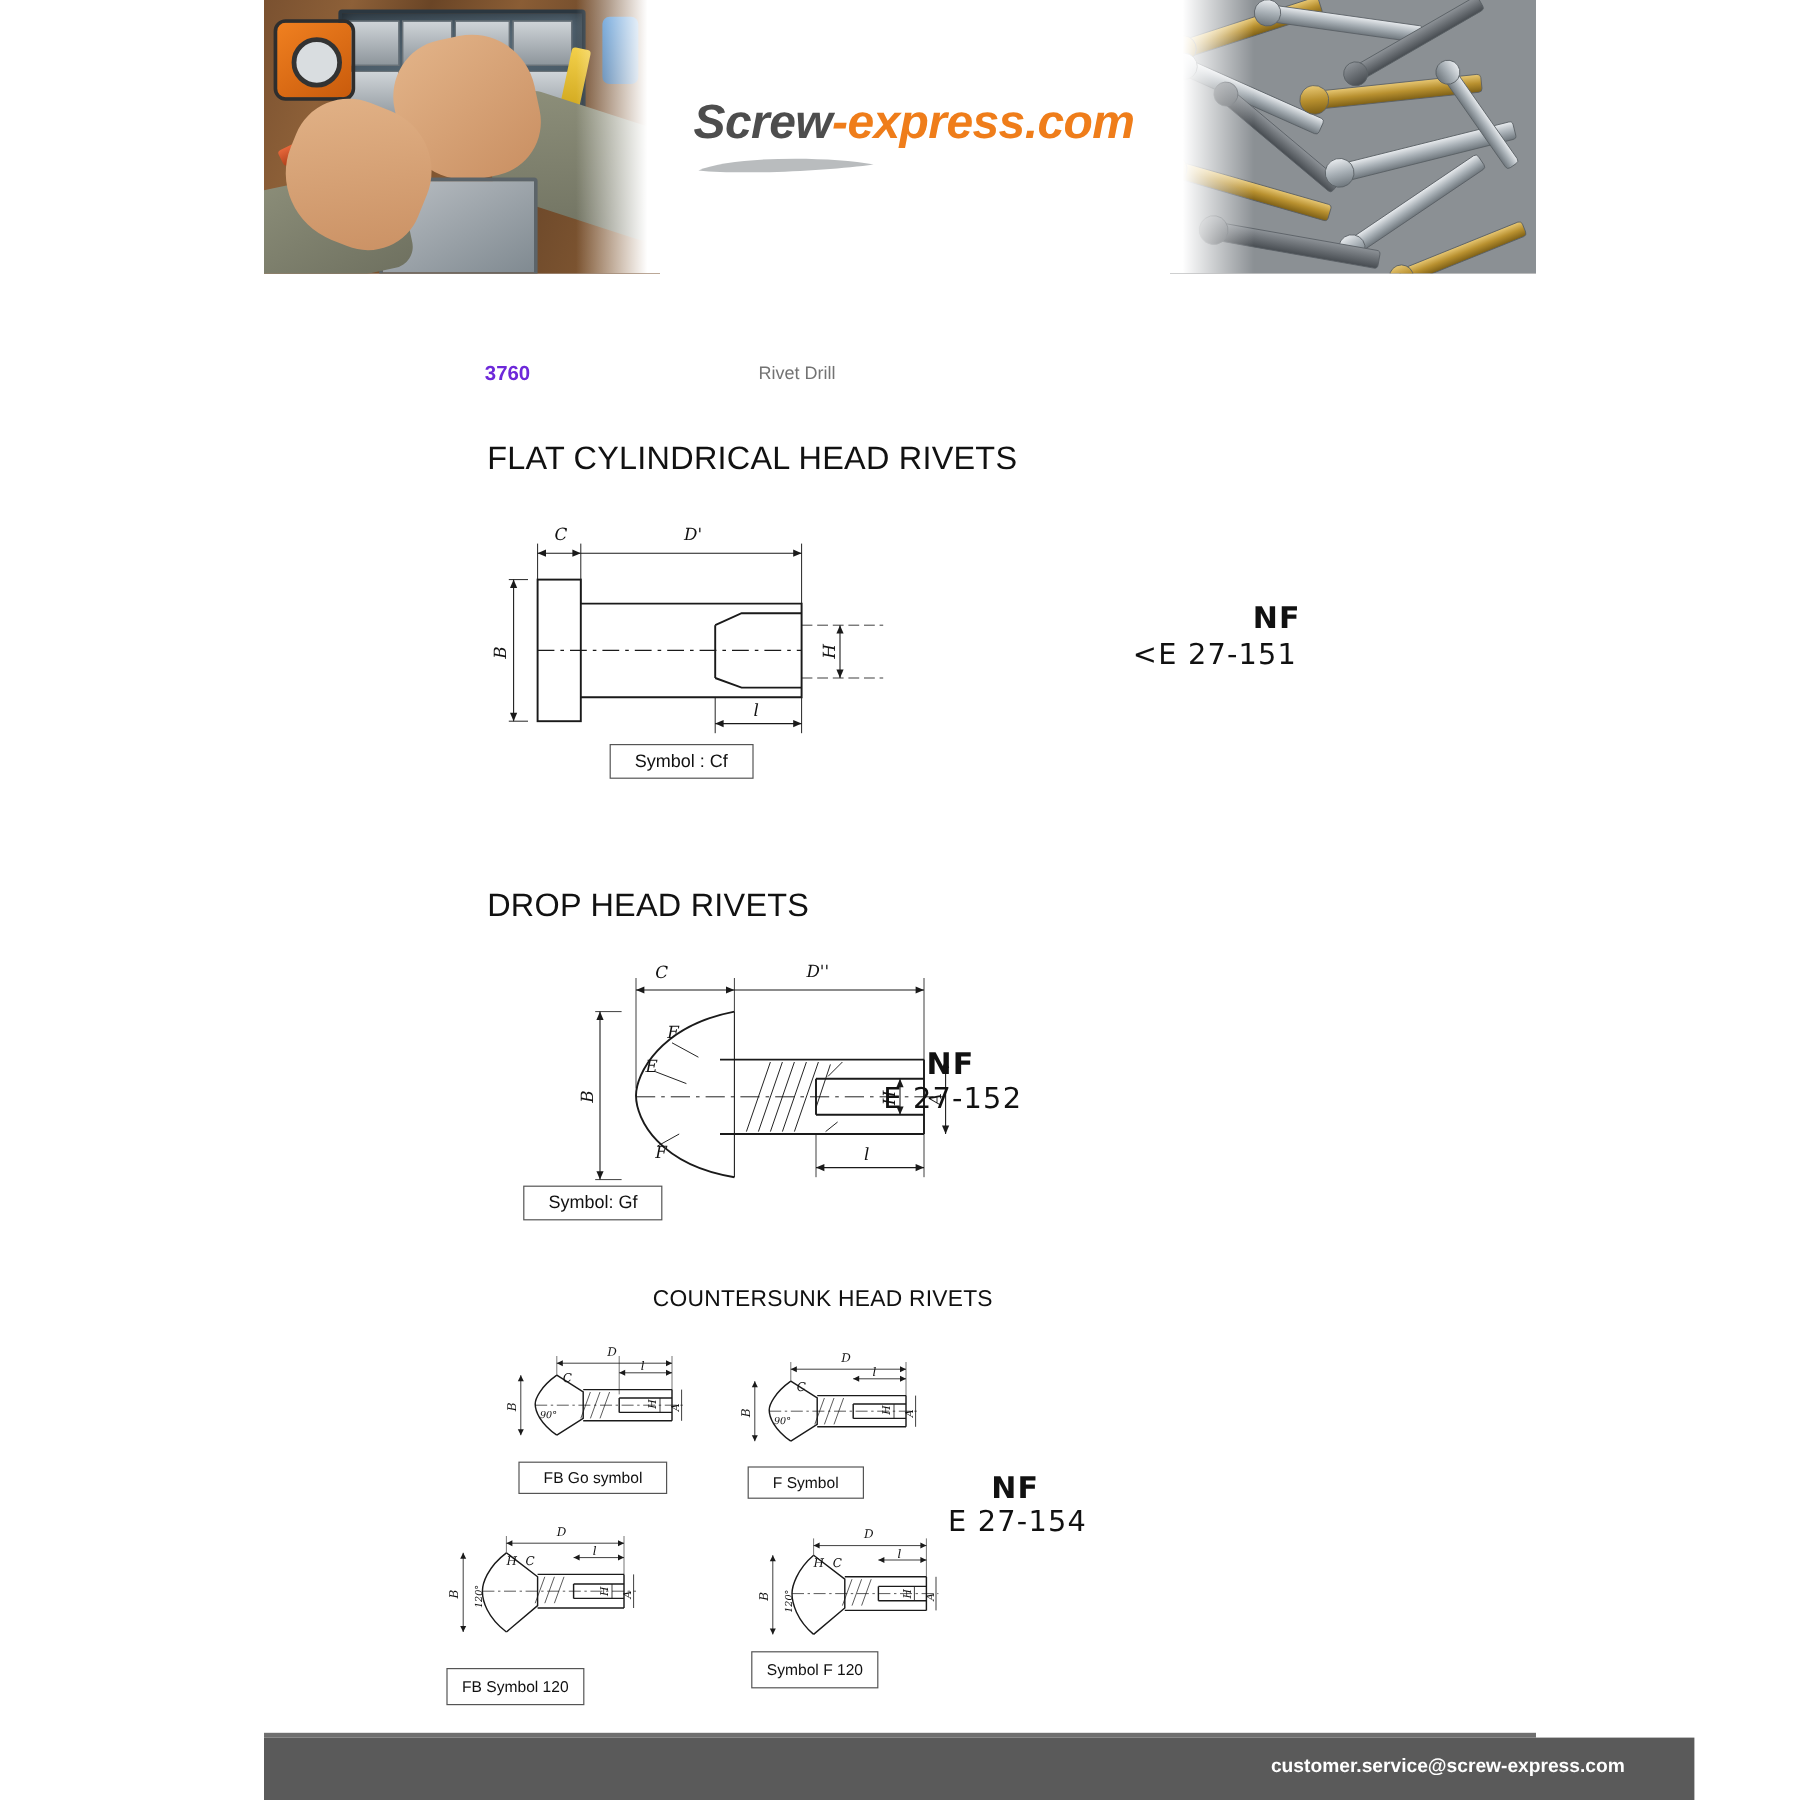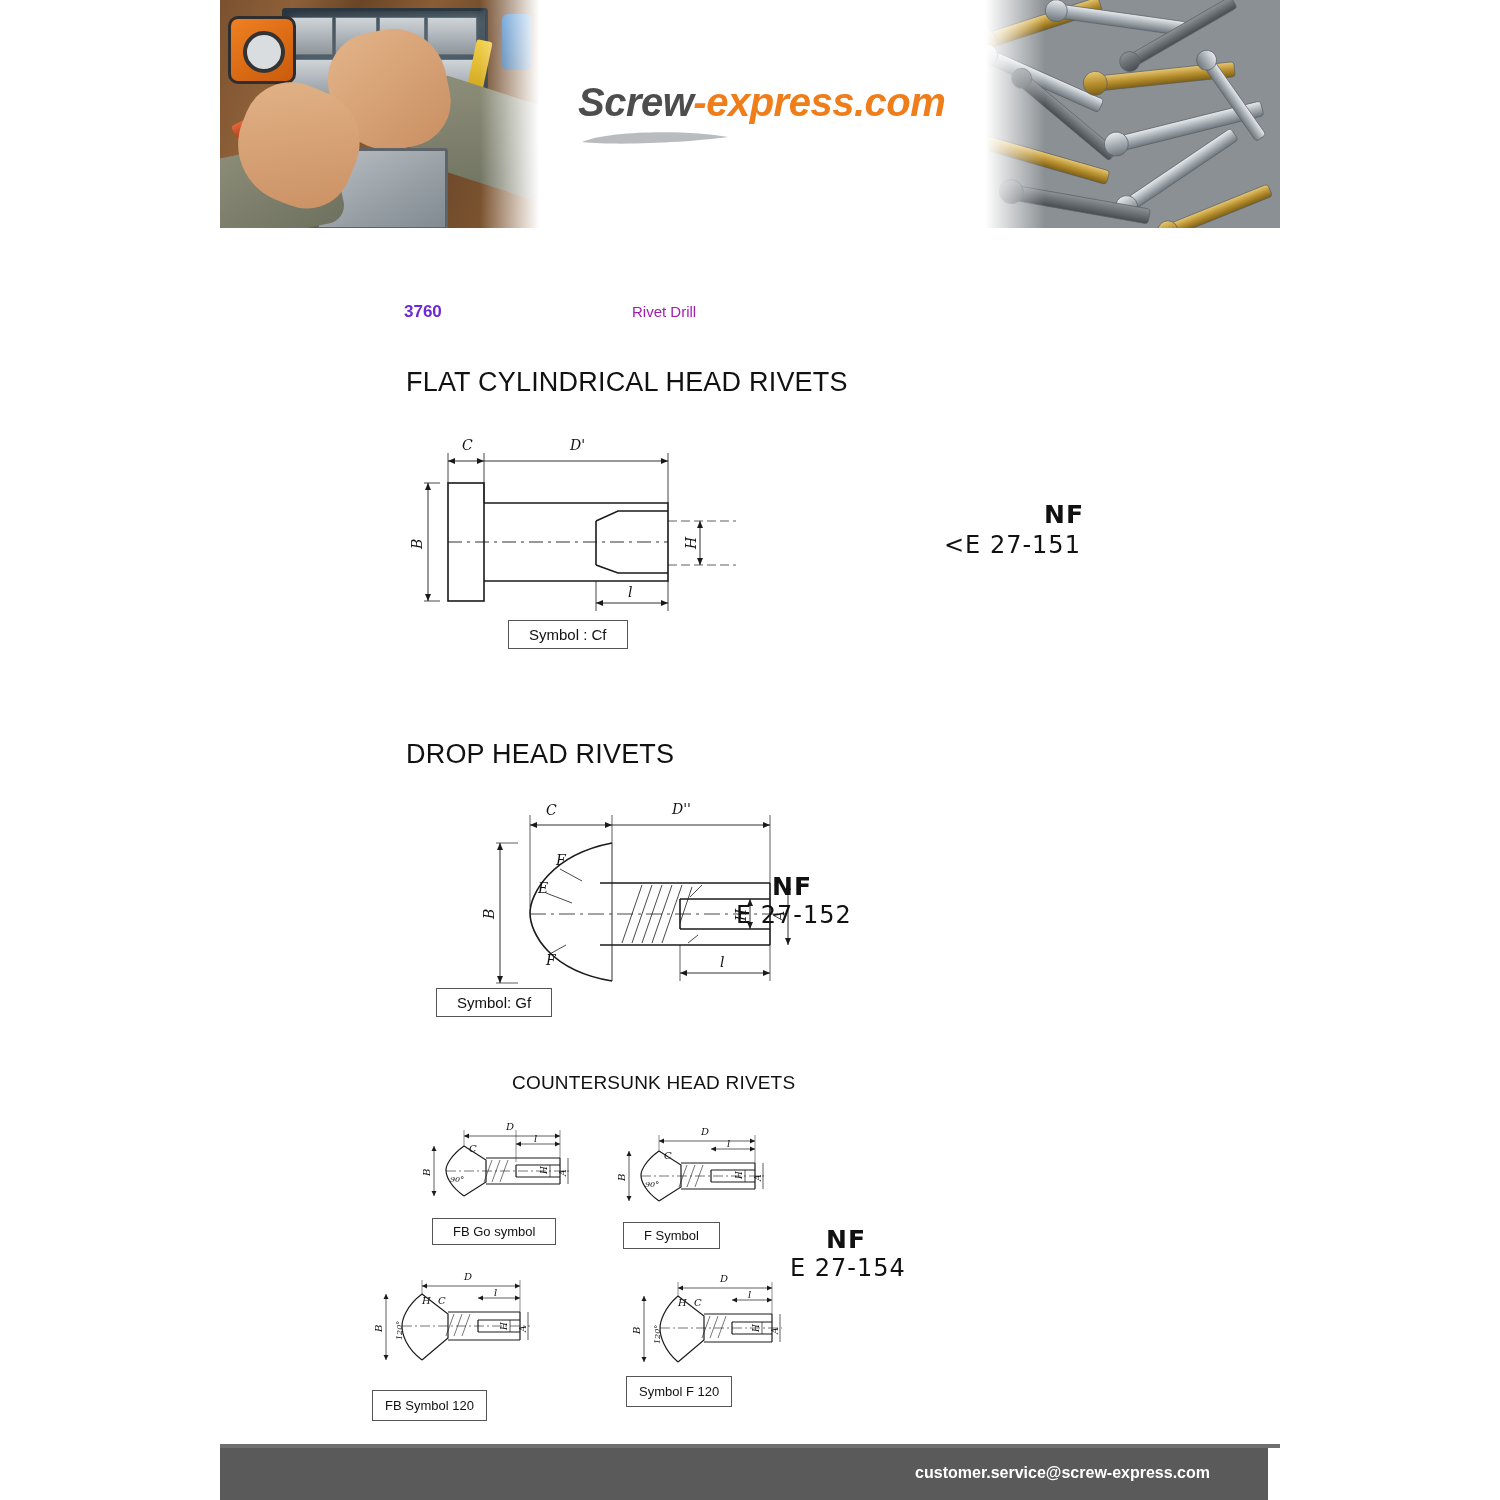--- a/index.html
+++ b/index.html
@@ -179,7 +179,7 @@
     position: absolute;
     left: 412px; top: 7px;
     font-size: 15px;
-    color: #a21caf;
+    color: #737373;
   }
 
   

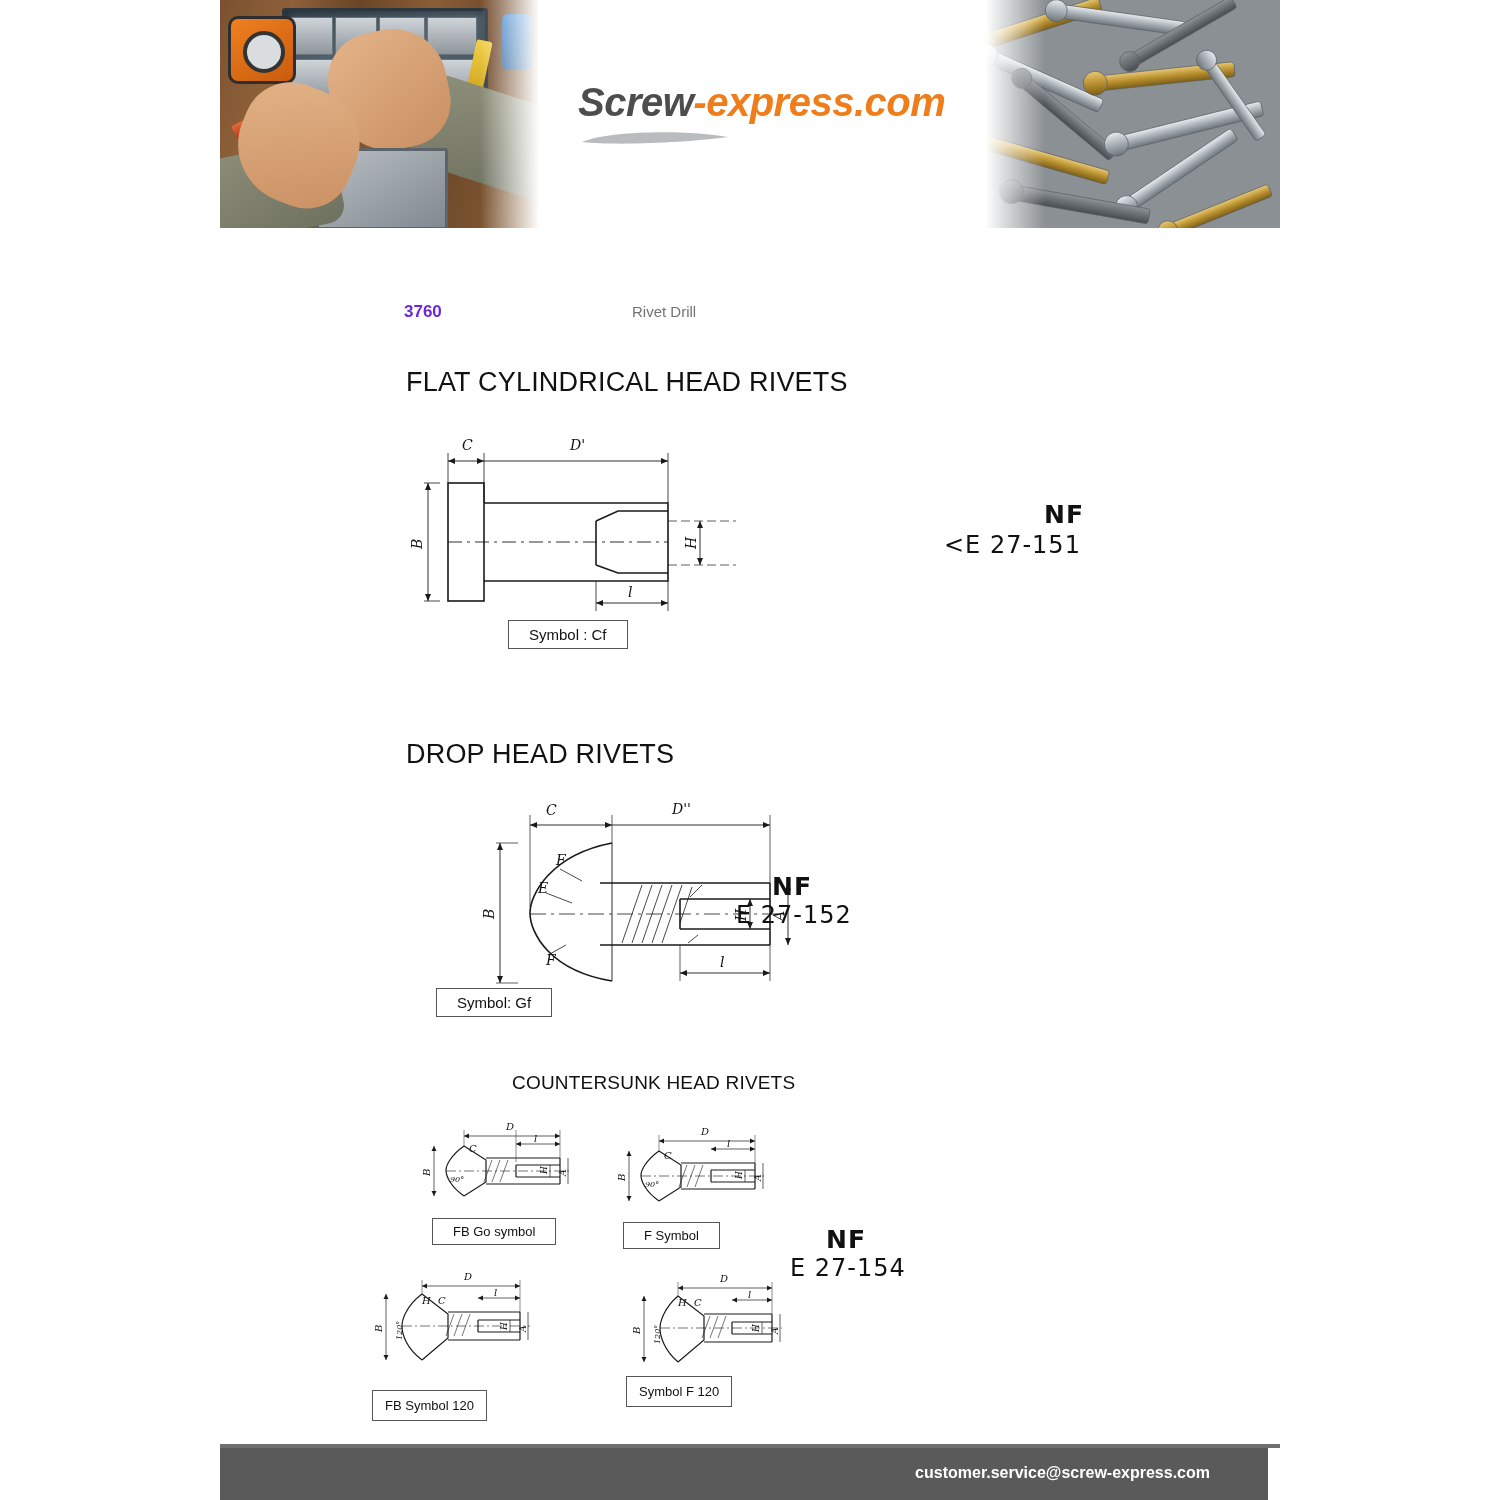--- a/index.html
+++ b/index.html
@@ -191,6 +191,7 @@
   }
   .sec-title.small {
     font-size: 19px;
+    margin-left: 32px;
   }
   #sec1-title { left: 406px; top: 367px; }
   #sec2-title { left: 406px; top: 739px; }

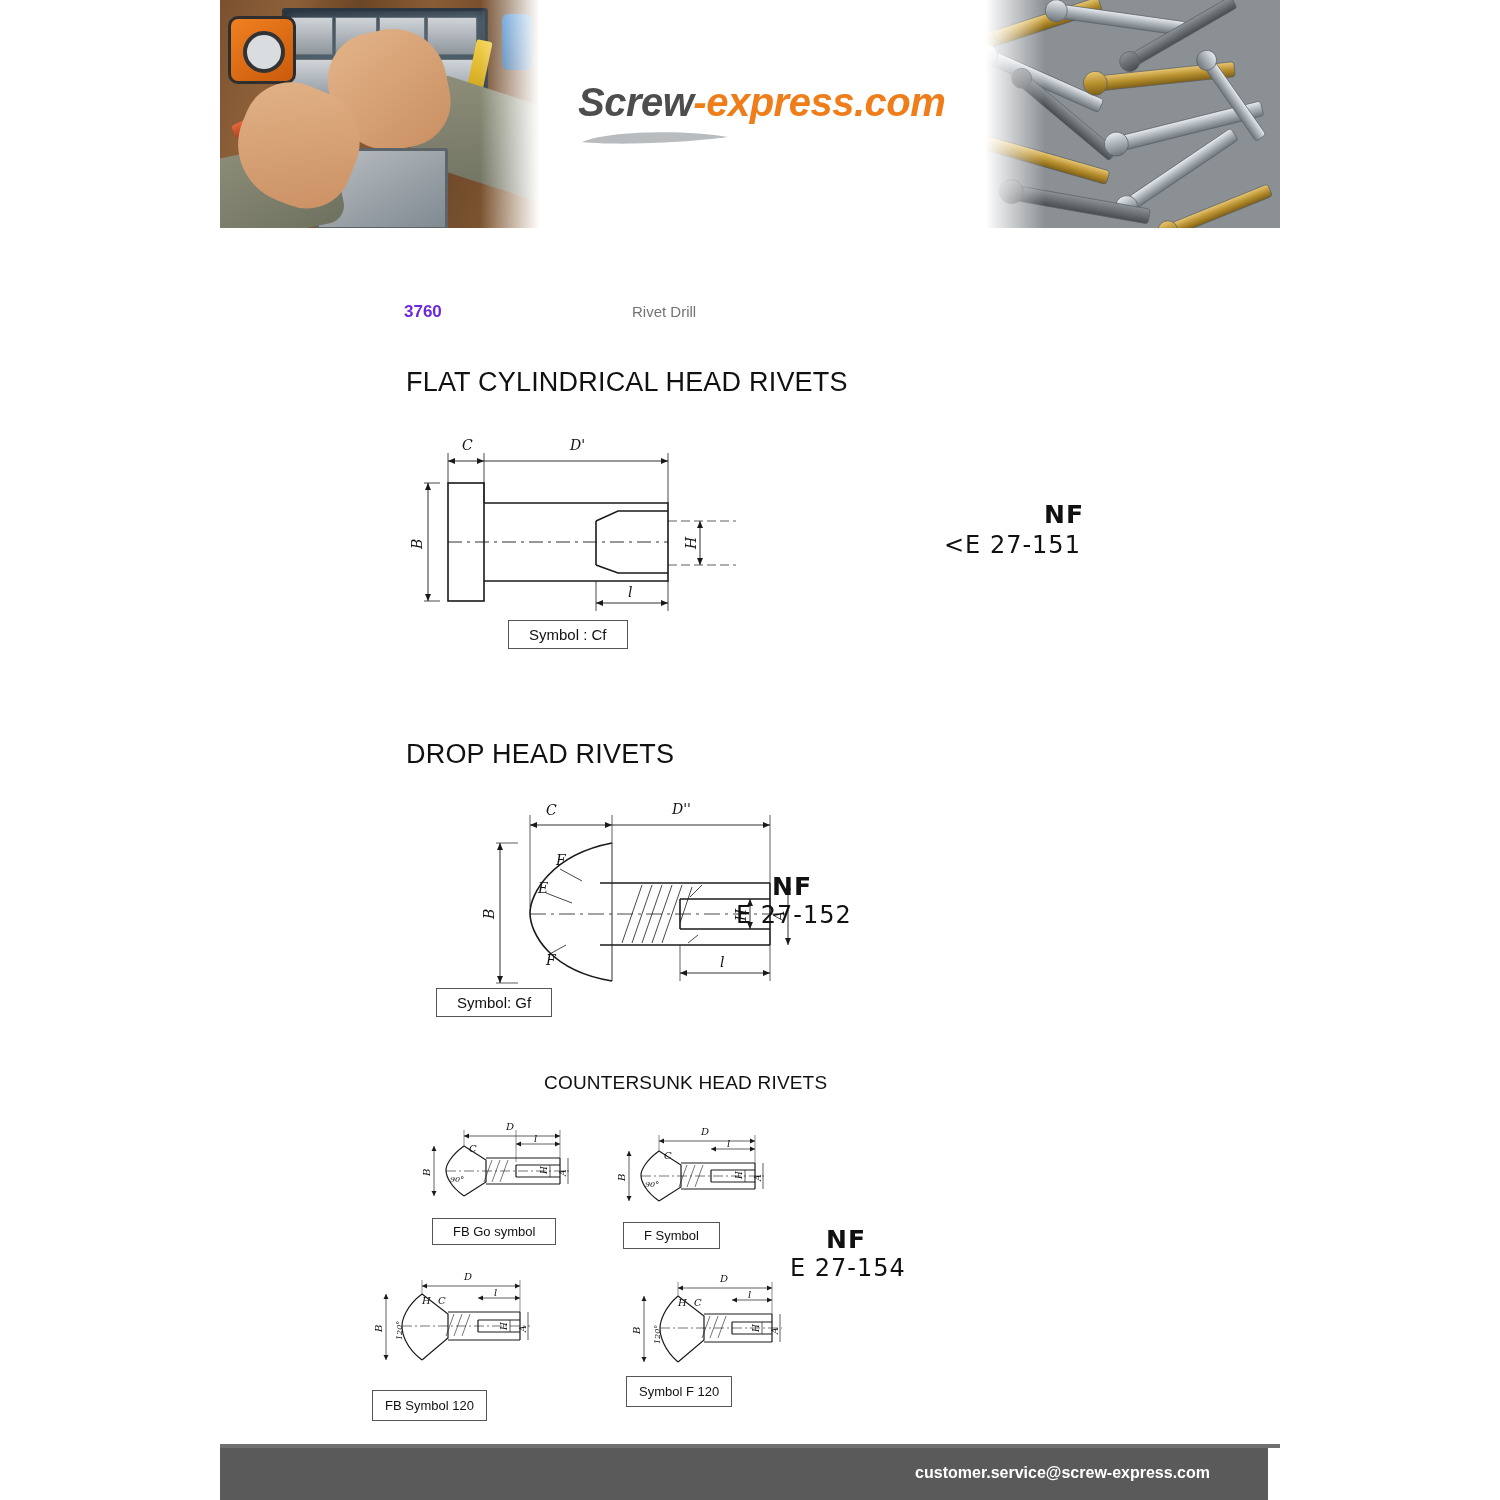--- a/index.html
+++ b/index.html
@@ -238,7 +238,7 @@
   .footer {
     position: absolute;
     left: 220px; top: 1448px;
-    width: 1048px; height: 52px;
+    width: 1192px; height: 52px;
     background: #5a5a5a;
   }
   .footer-mail {

